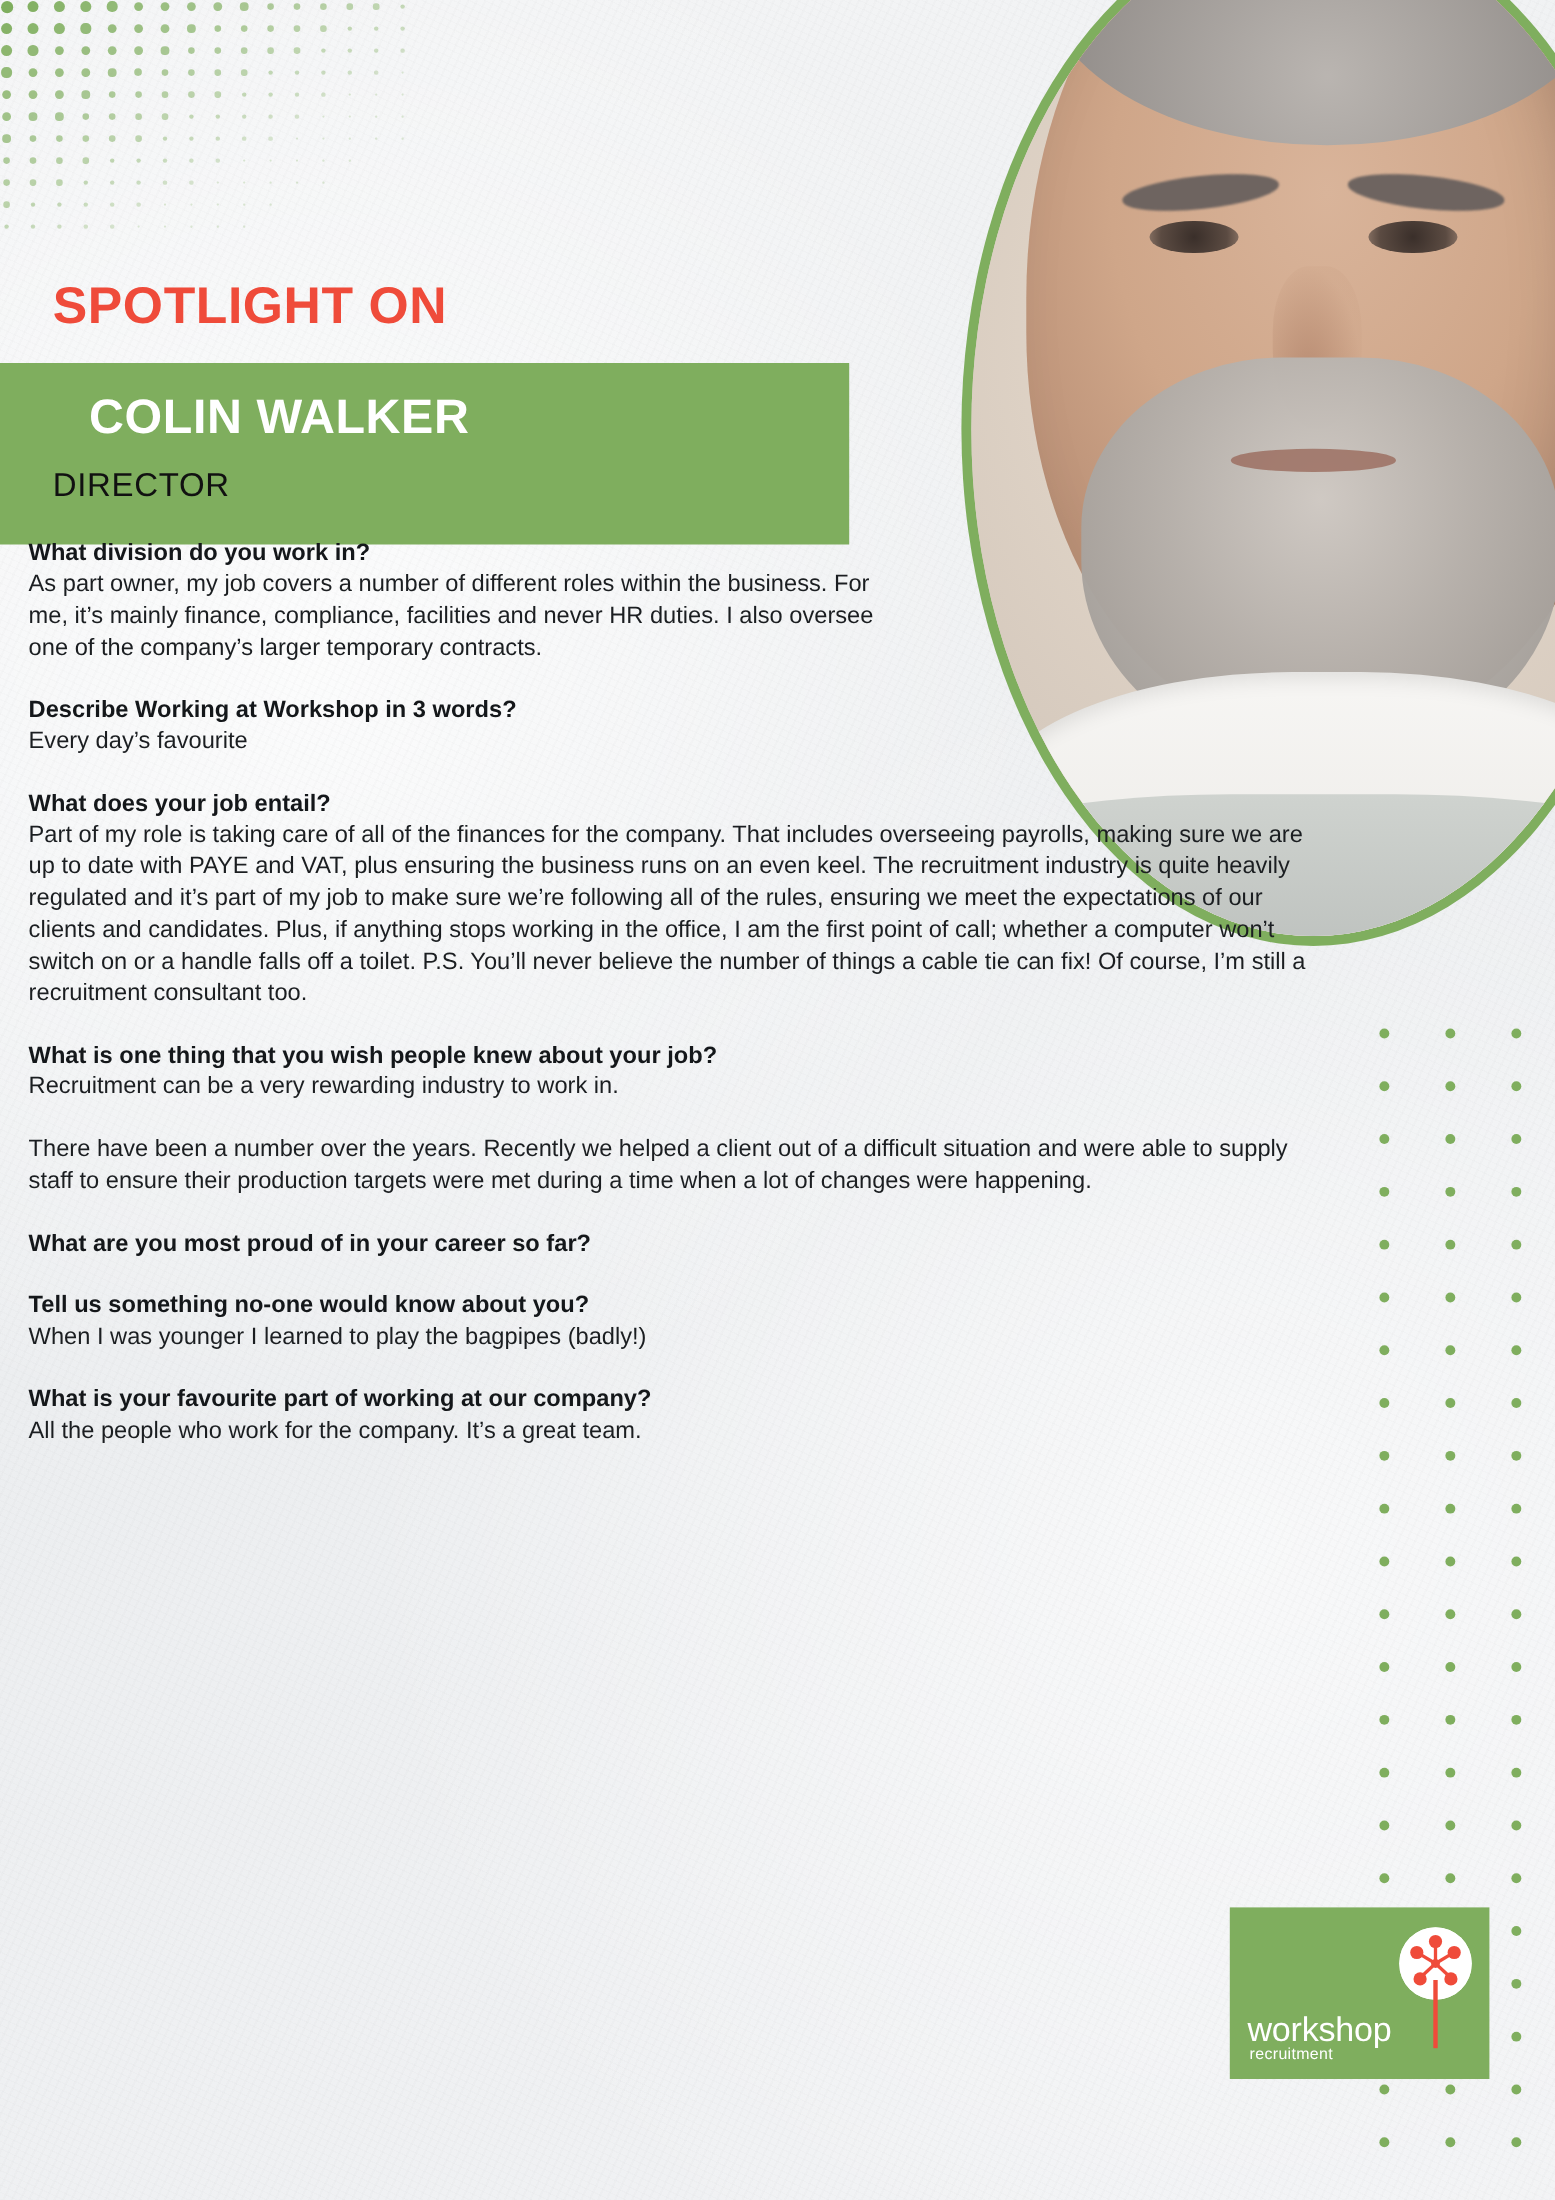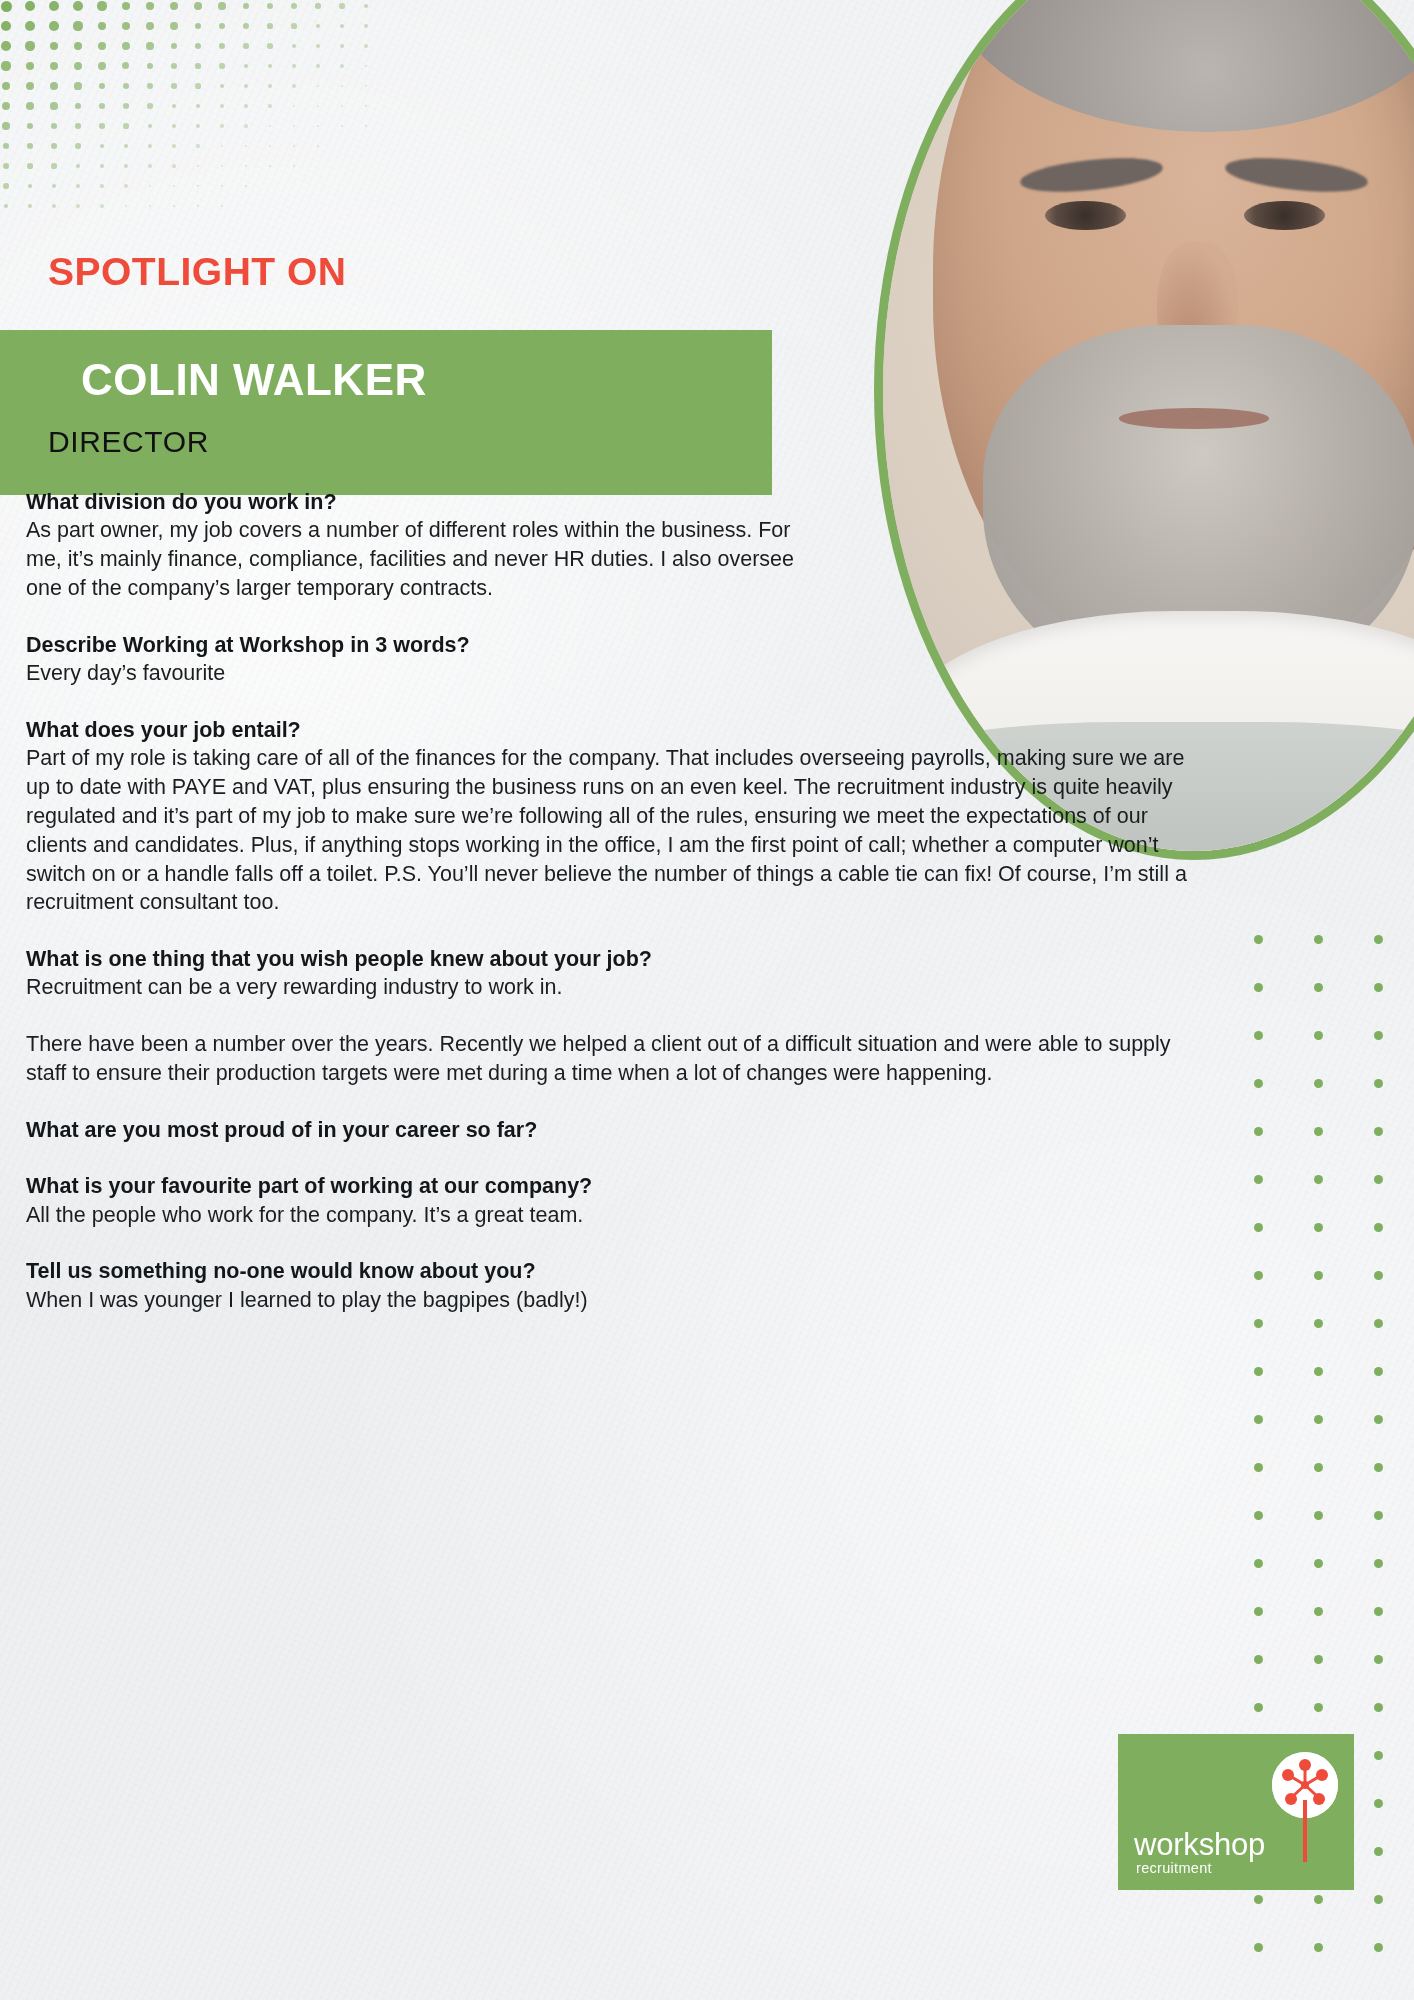--- a/index.html
+++ b/index.html
@@ -172,7 +172,7 @@
     position: absolute;
     left: 48px;
     top: 250px;
-    font-size: 39px;
+    font-size: 47px;
     font-weight: bold;
     letter-spacing: 0.5px;
     color: #ef4b3a;

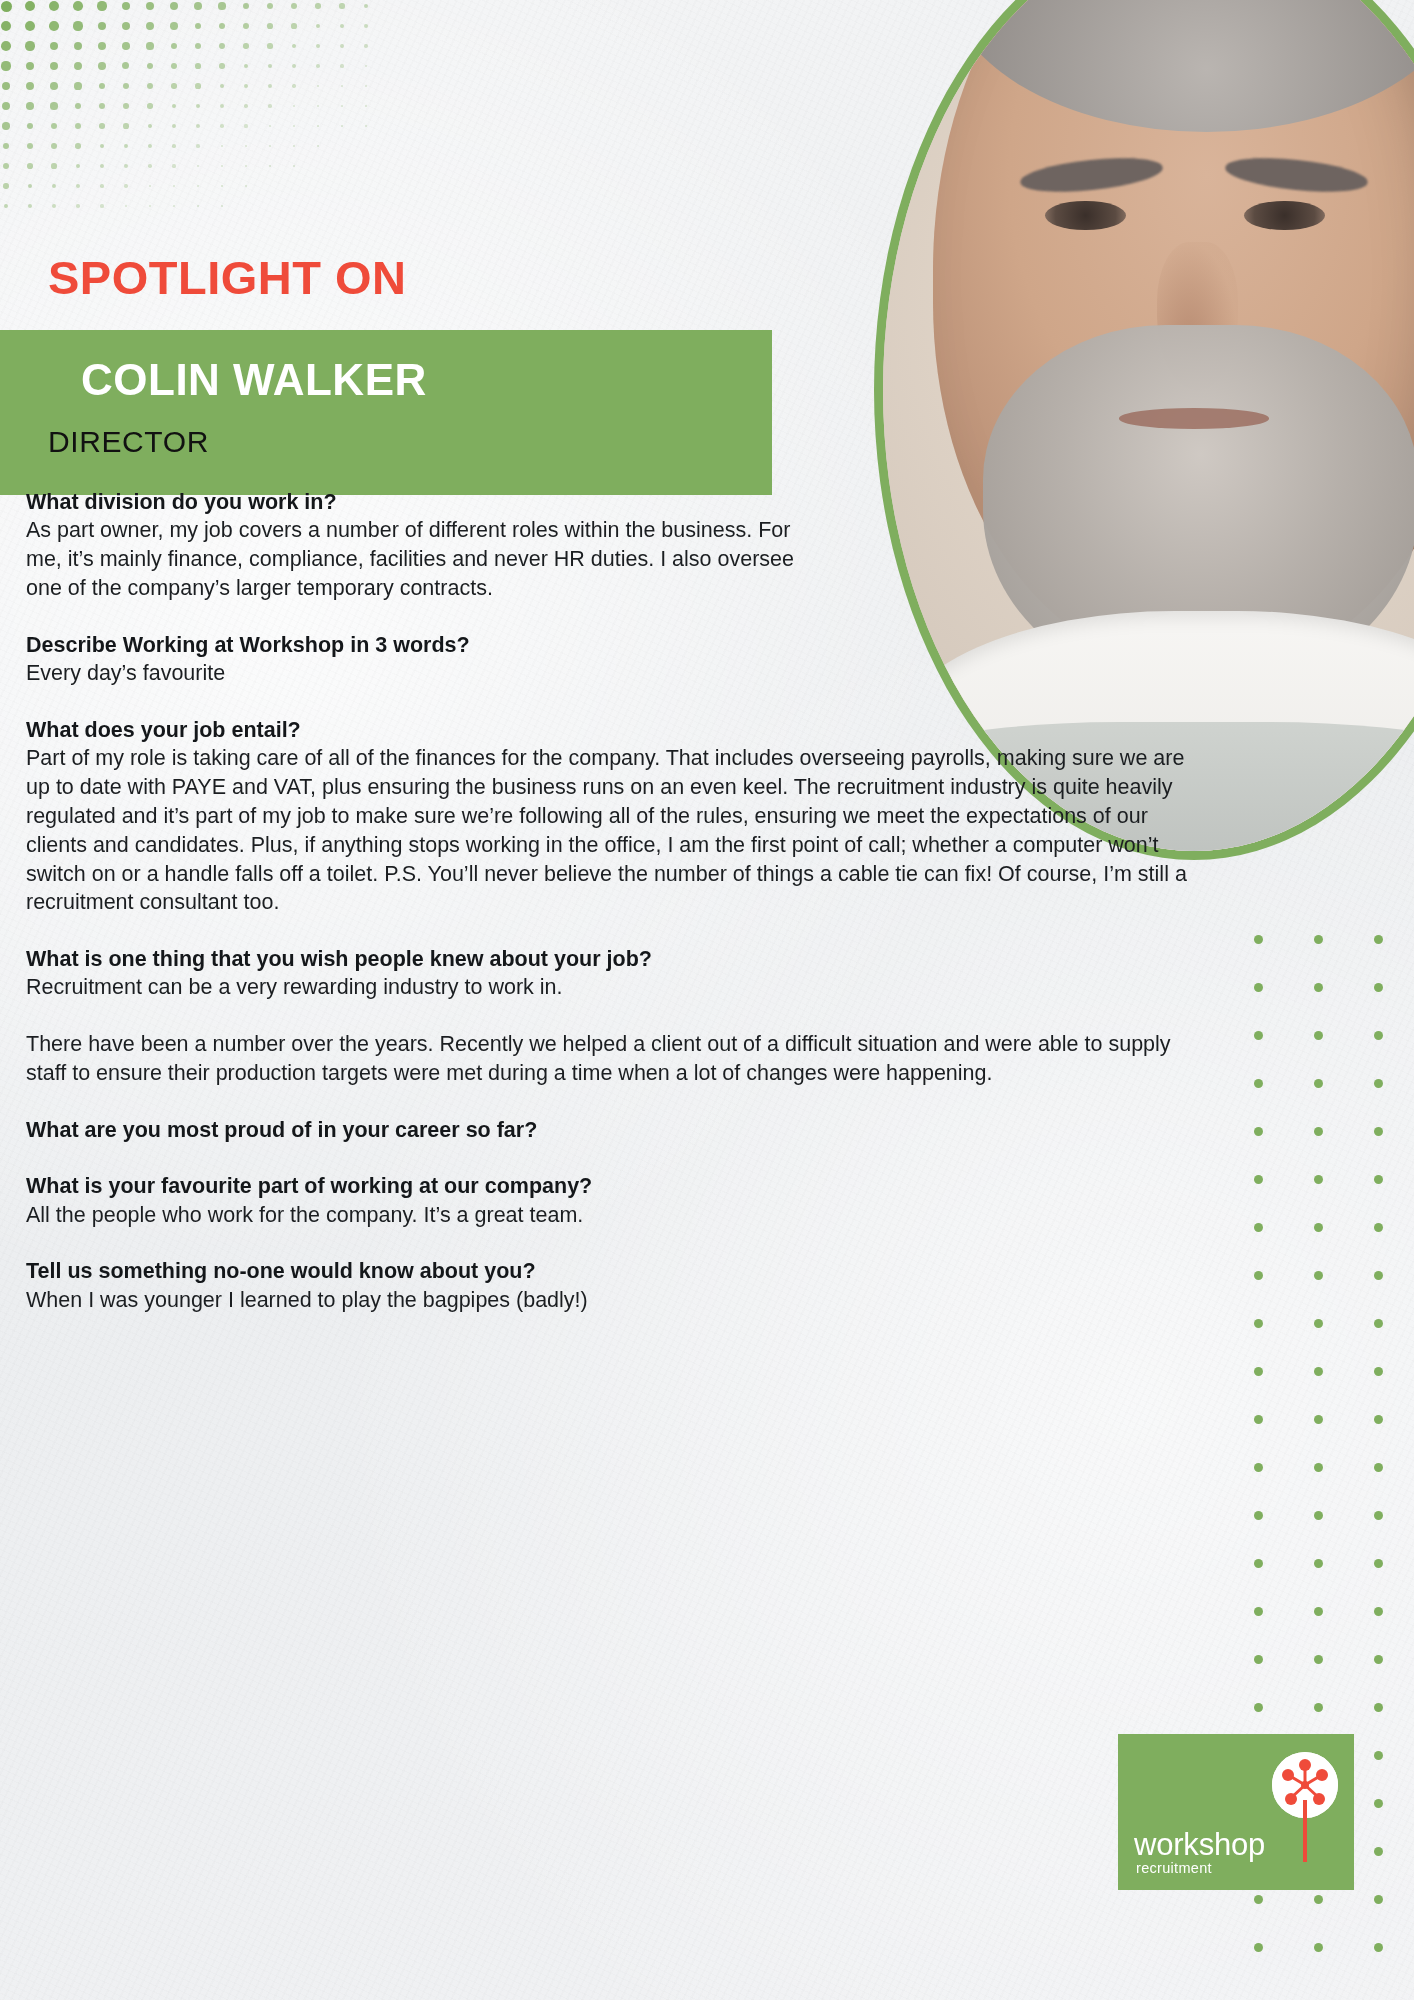--- a/index.html
+++ b/index.html
@@ -512,12 +512,12 @@
       <div class="q">What are you most proud of in your career so far?</div>
     </div>
     <div class="qa-block">
+      <div class="q">Tell us something no-one would know about you?</div>
+      <div class="a">When I was younger I learned to play the bagpipes (badly!)</div>
+    </div>
+    <div class="qa-block">
       <div class="q">What is your favourite part of working at our company?</div>
       <div class="a">All the people who work for the company. It’s a great team.</div>
-    </div>
-    <div class="qa-block">
-      <div class="q">Tell us something no-one would know about you?</div>
-      <div class="a">When I was younger I learned to play the bagpipes (badly!)</div>
     </div>
   </div>
 

